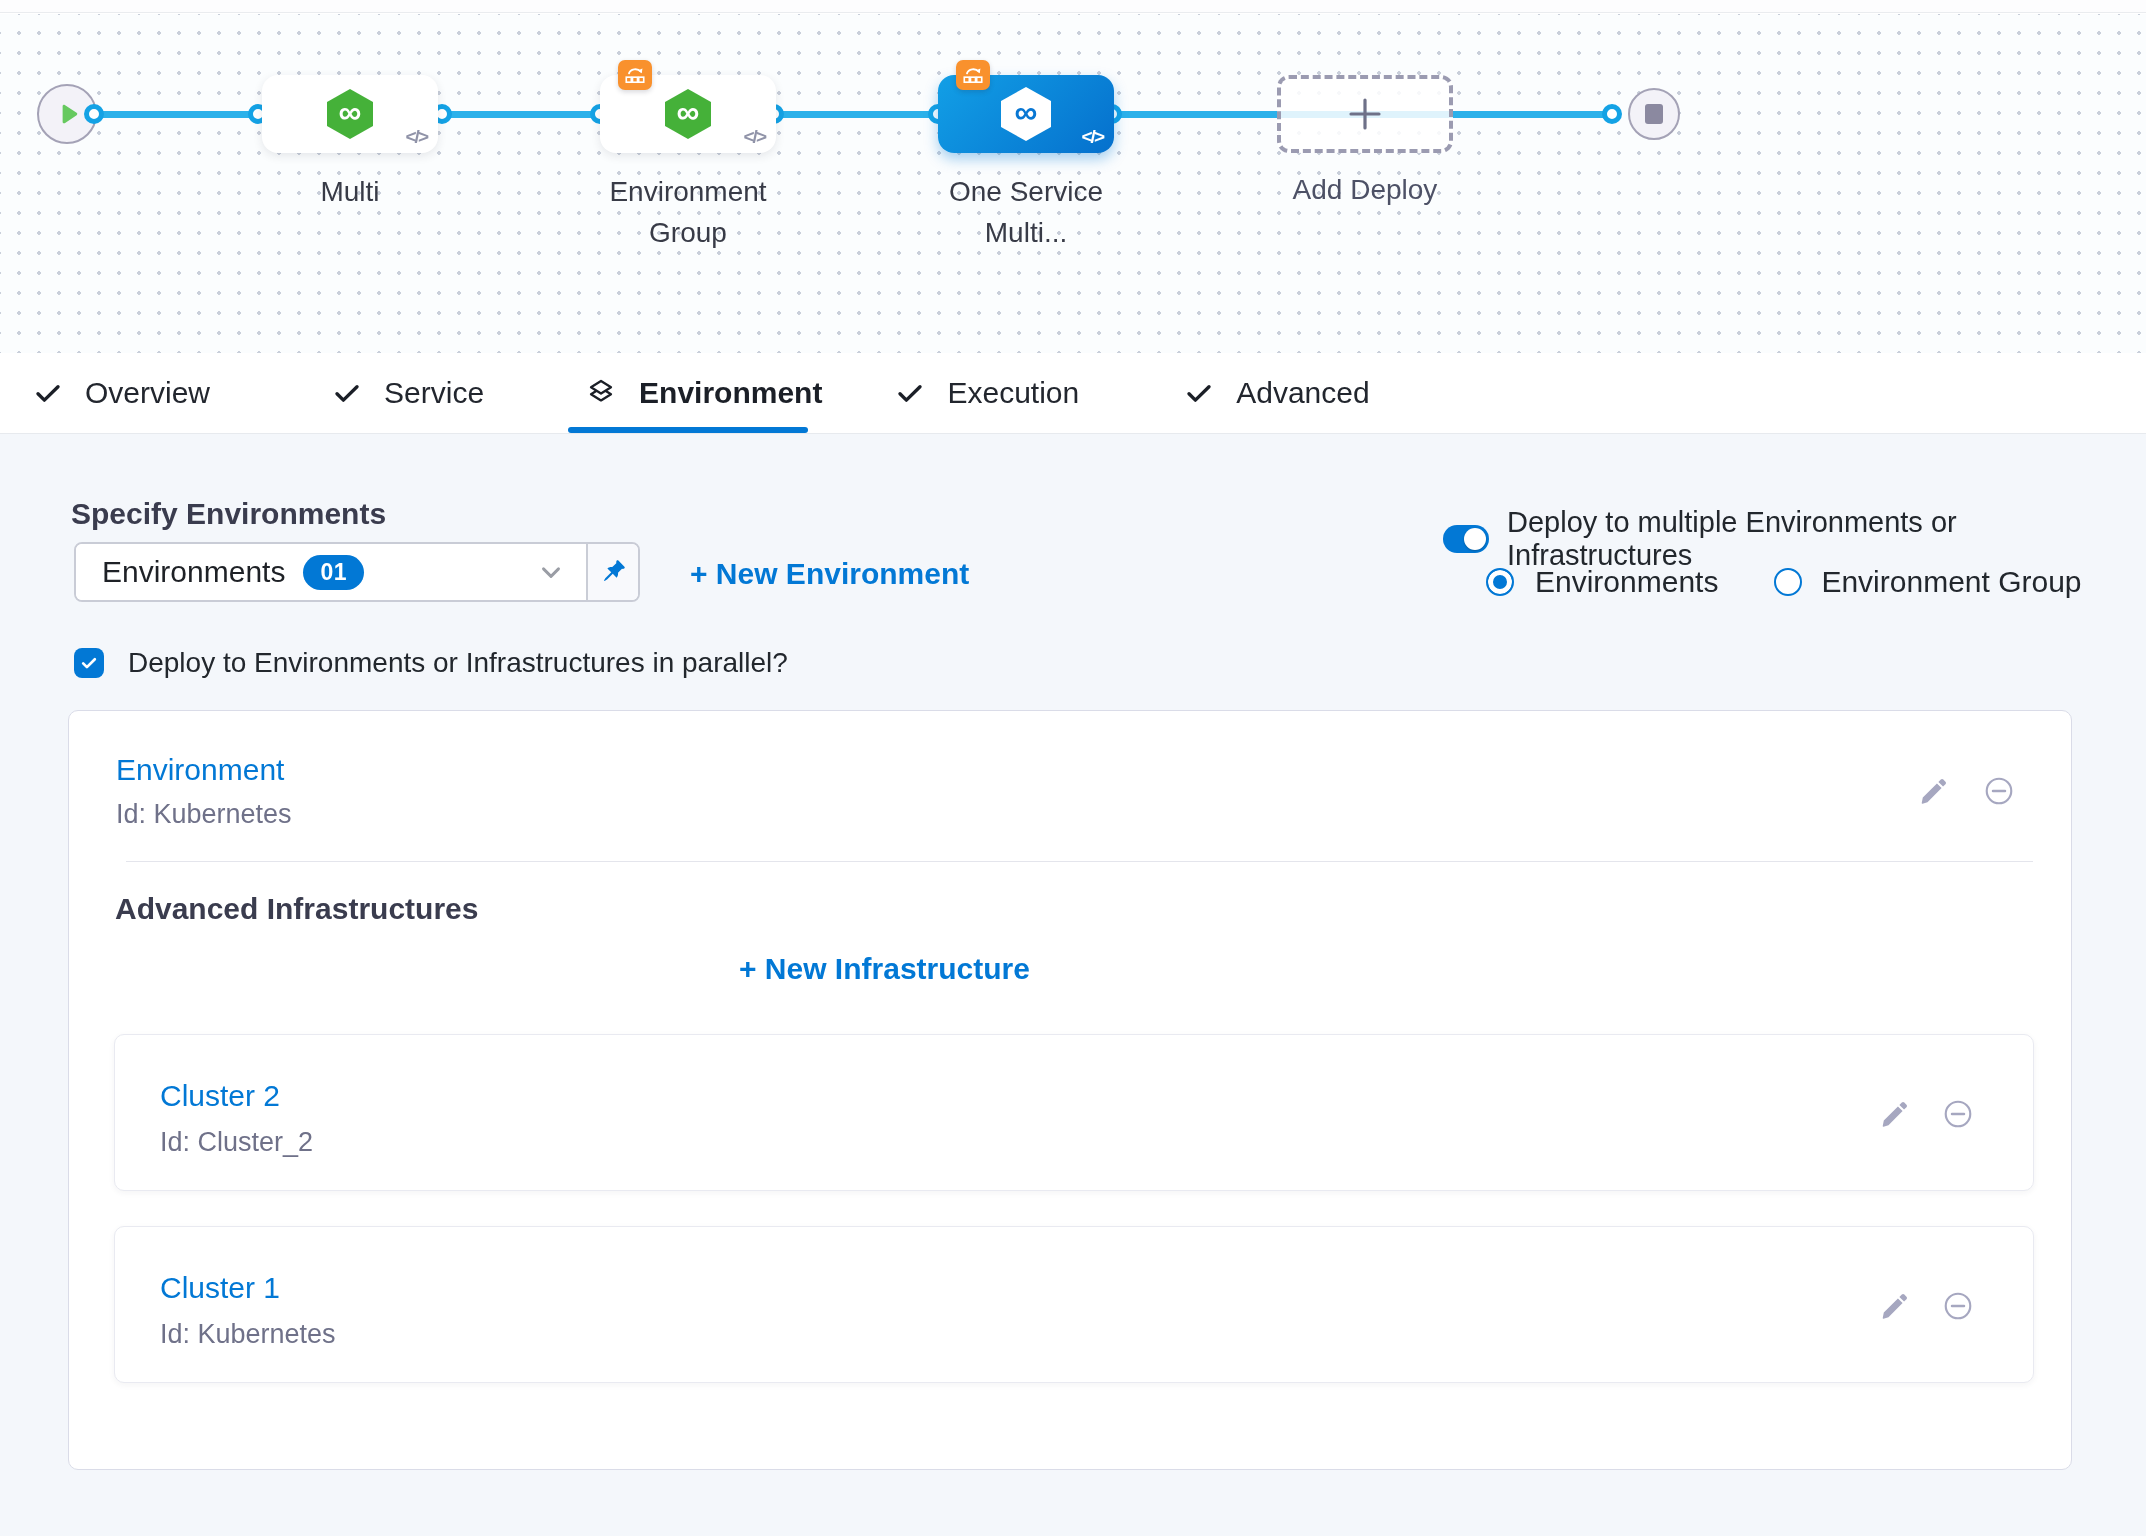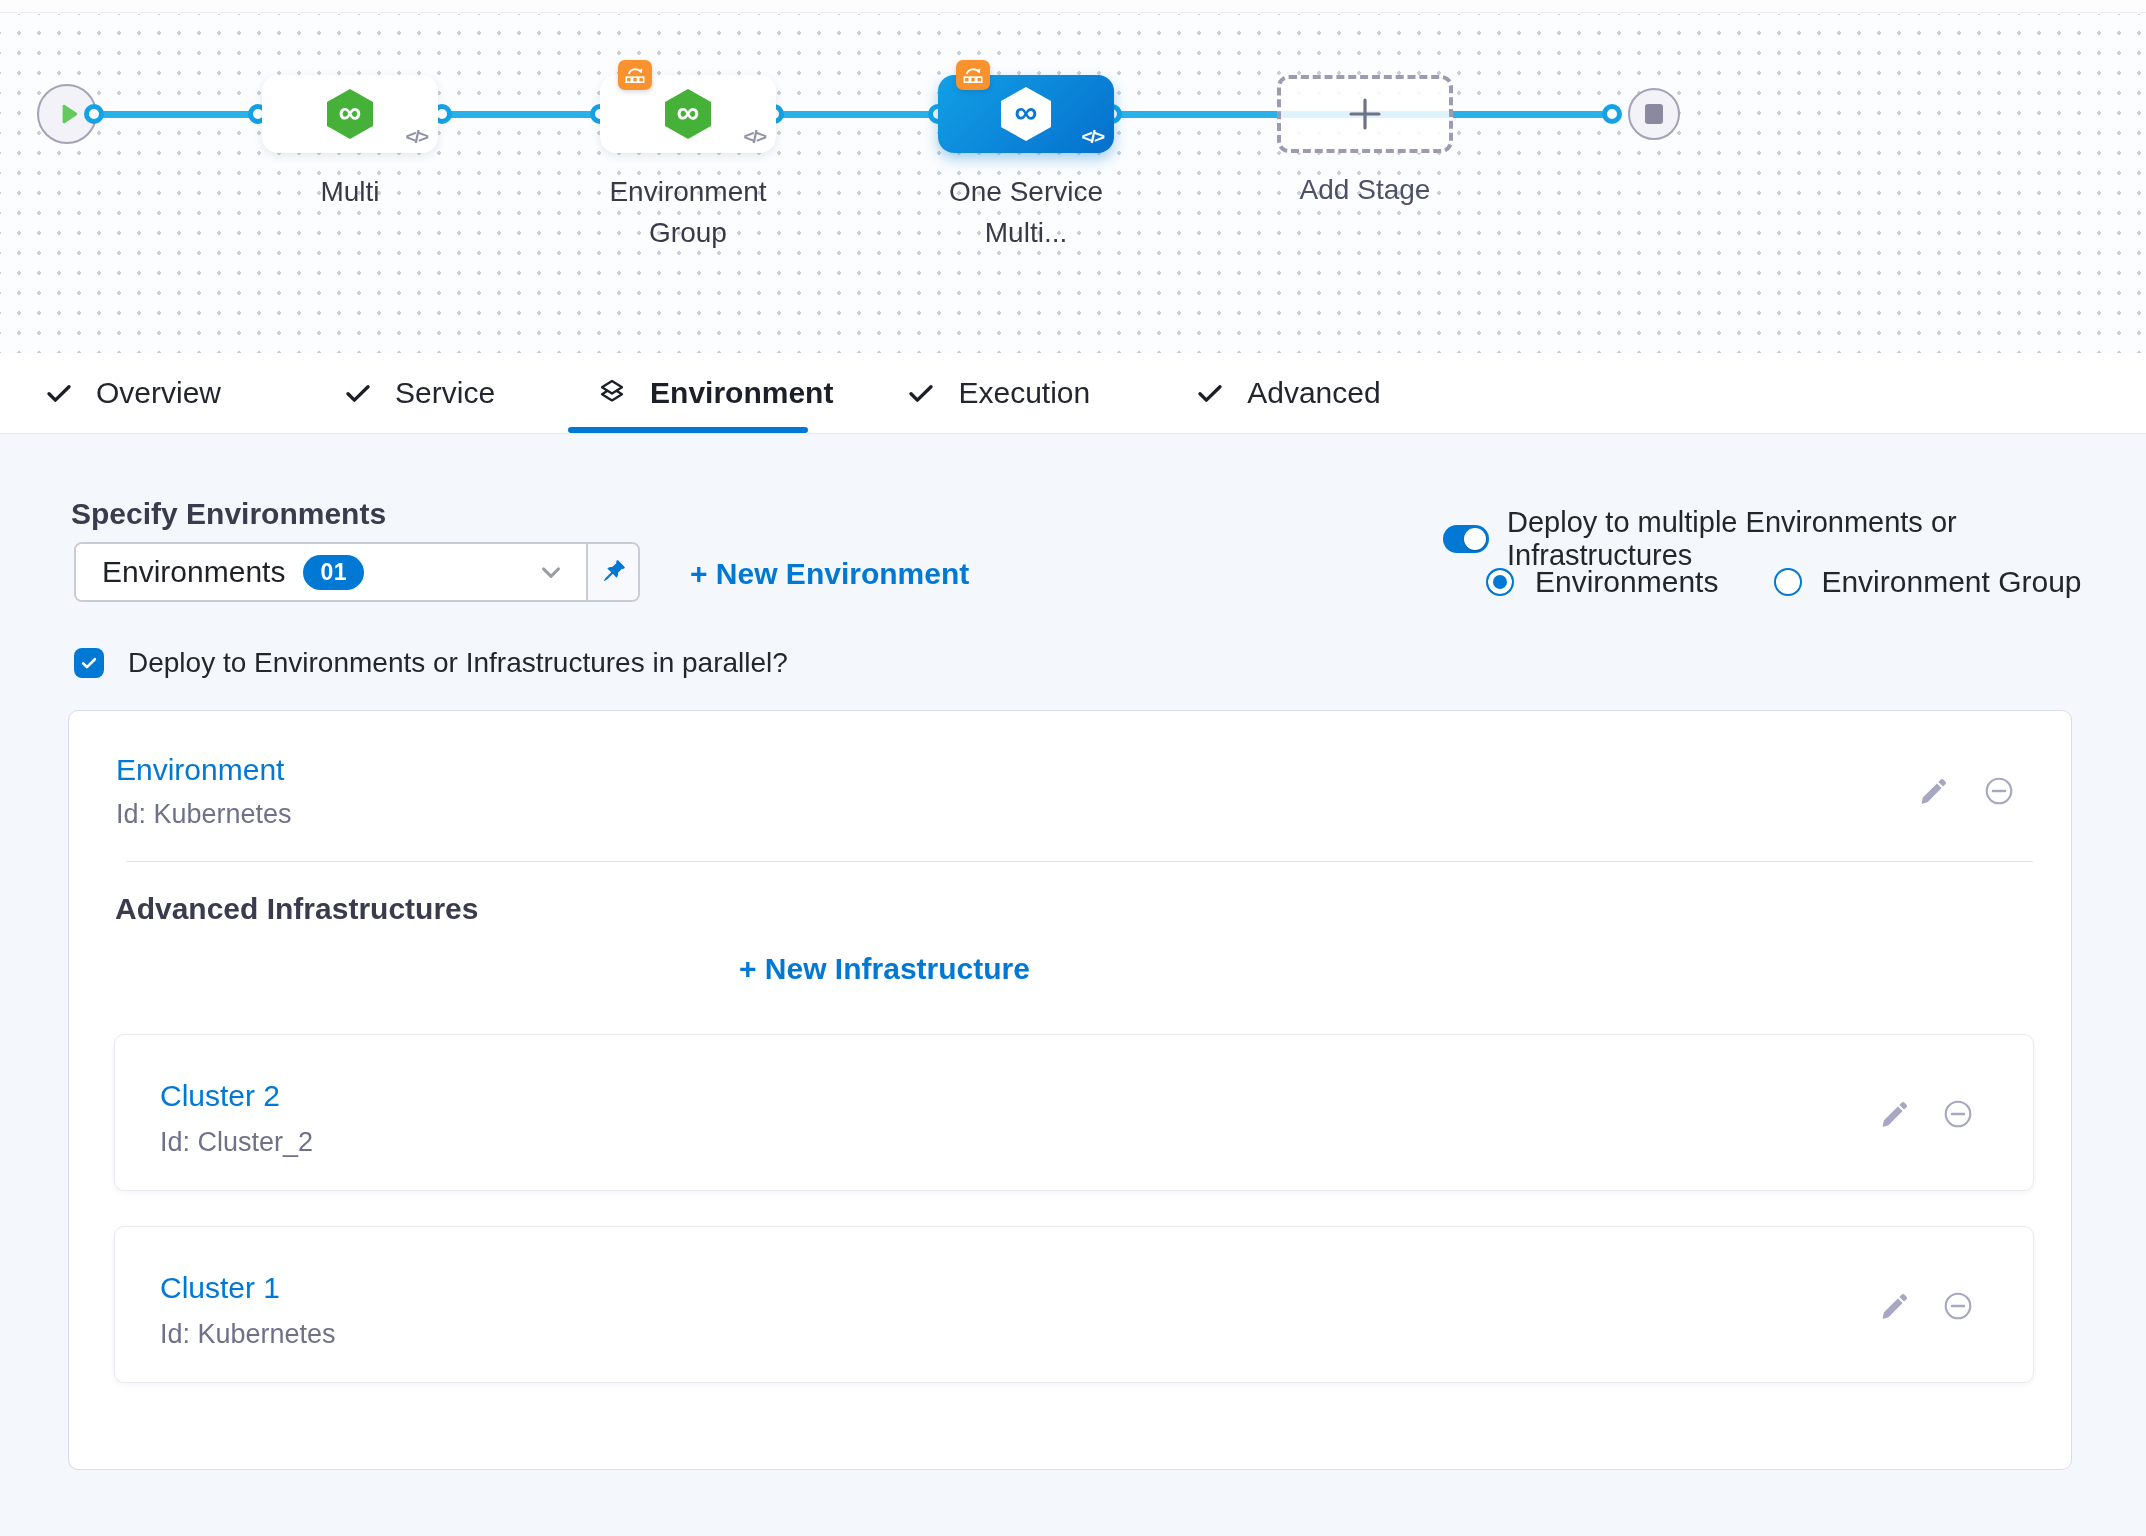--- a/index.html
+++ b/index.html
@@ -151,7 +151,7 @@
           </svg>
       </span>
     </div>
-    <div class="stage-label add" style="left:1277px;top:155px;width:176px">Add Stage</div>
+    <div class="stage-label add" style="left:1277px;top:155px;width:176px">Add Deploy</div>
 
     <div class="end-circle stop-node">
       <div class="stop-square"></div>

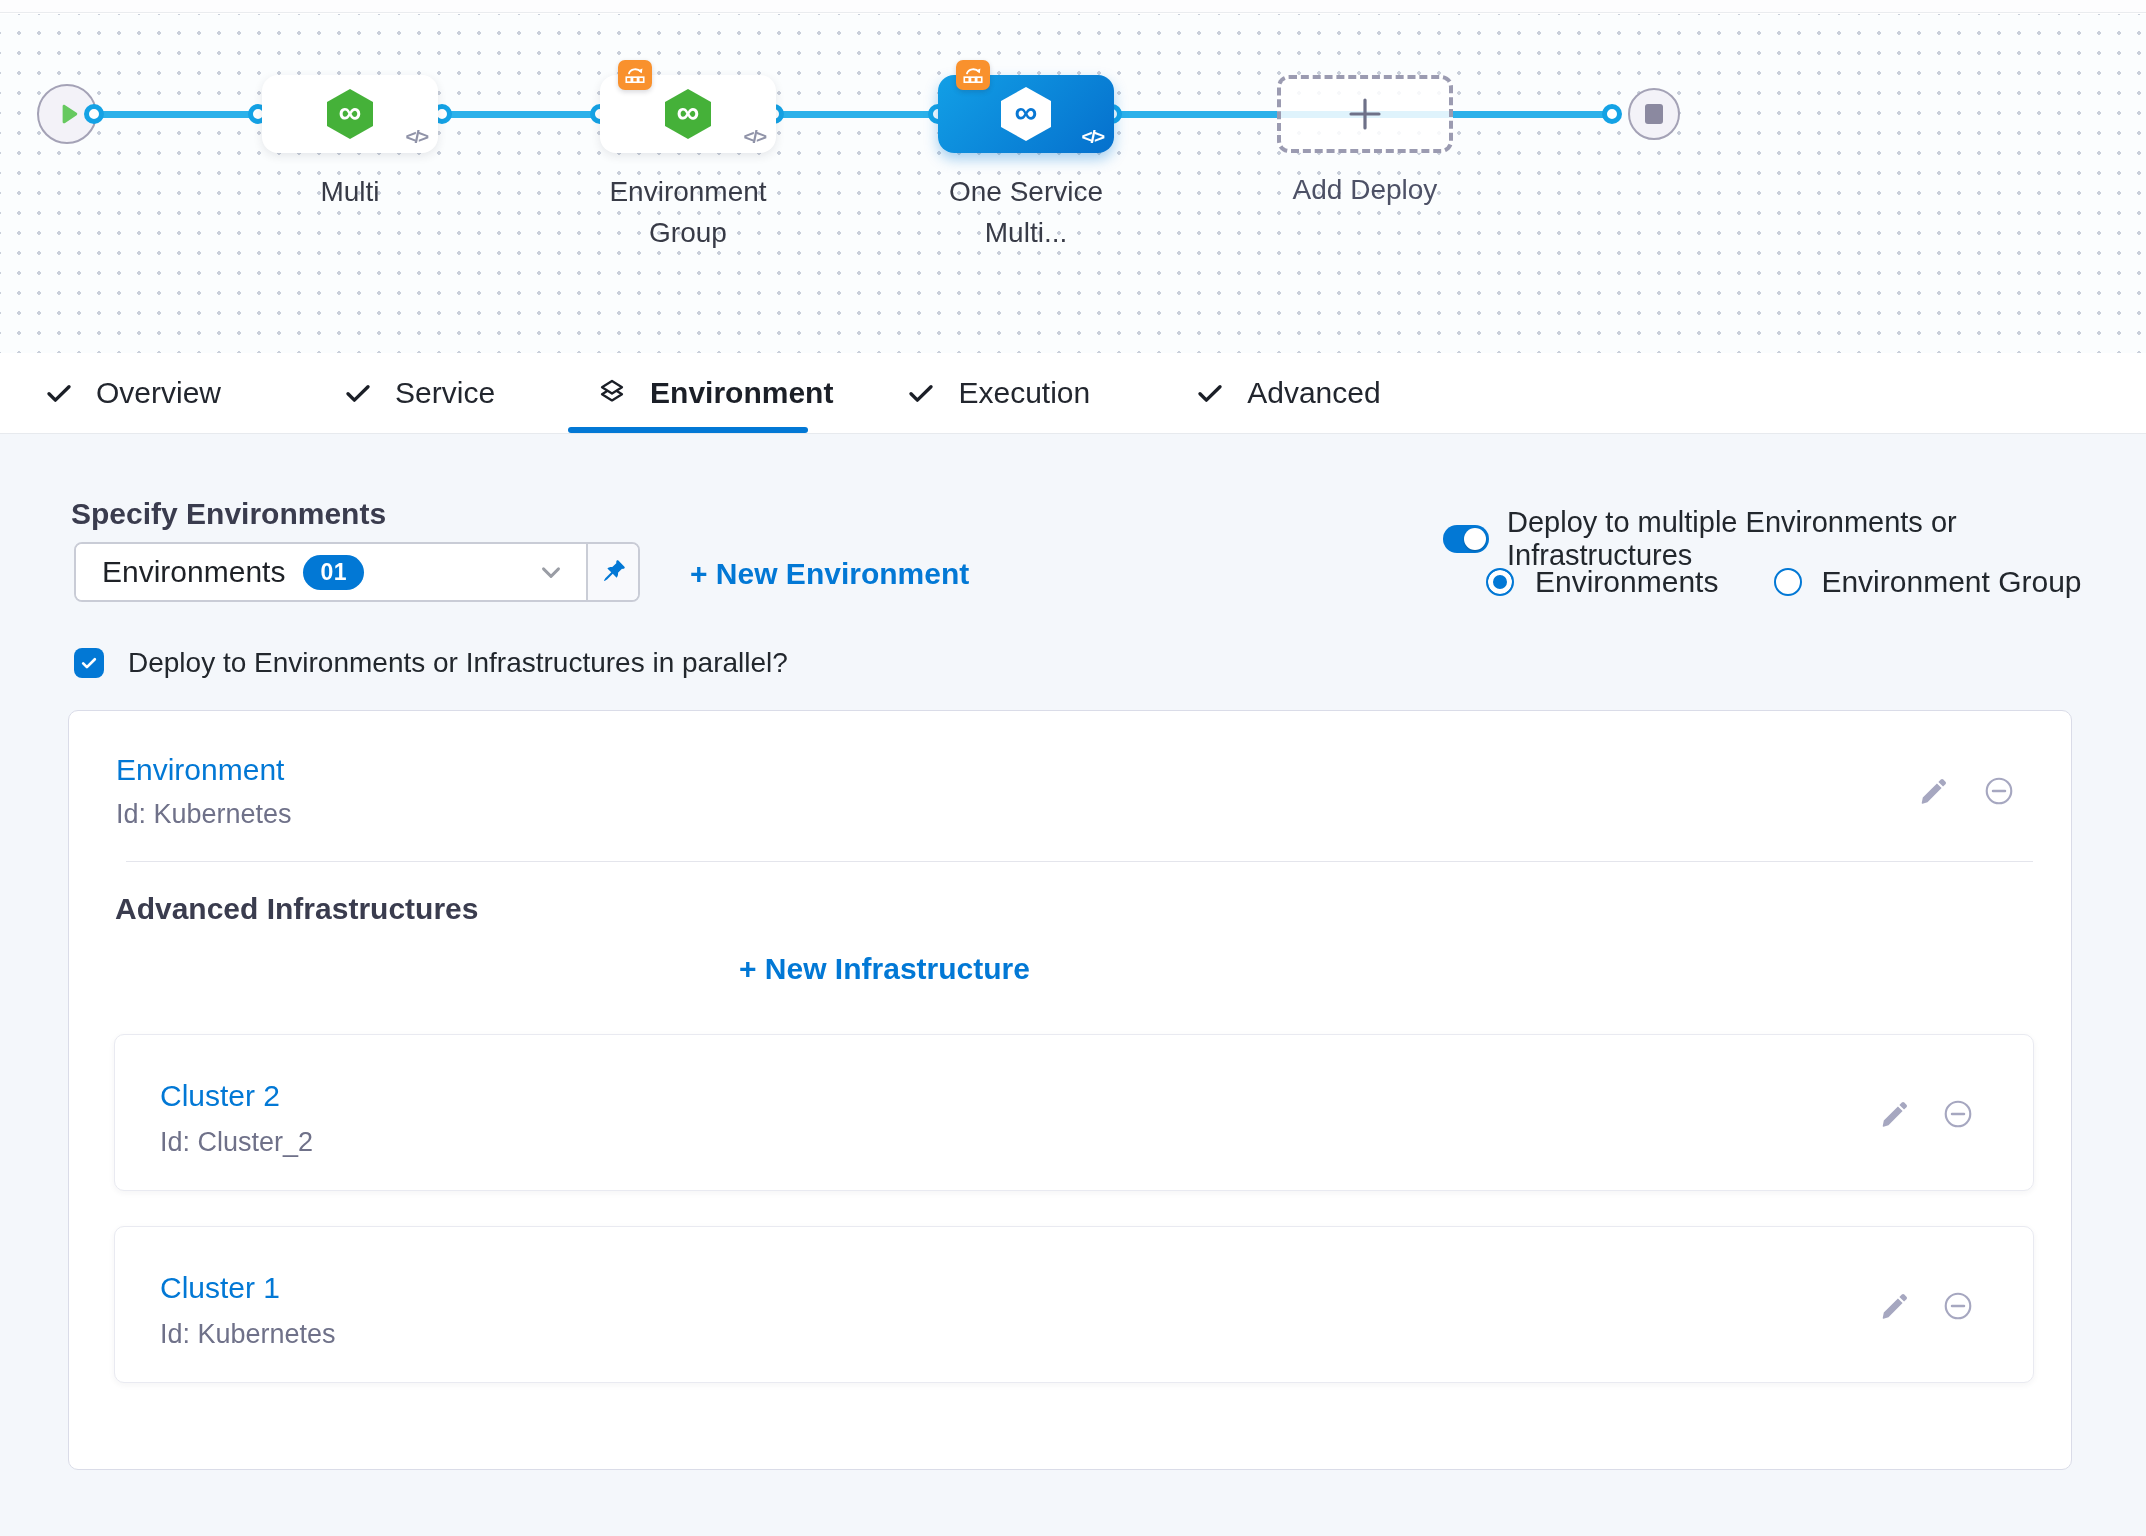--- a/index.html
+++ b/index.html
@@ -38,7 +38,7 @@
 
   
   .tabbar { position:absolute; left:0; top:353px; width:2146px; height:81px; background:#fff; border-bottom:1px solid #E7EAEE;
-            display:flex; align-items:center; padding-left:44px; }
+            display:flex; align-items:center; padding-left:33px; }
   .tab { display:flex; align-items:center; gap:22px; font-size:30px; font-weight:500; color:#22262E; cursor:pointer; }
   .tab.active { font-weight:700; color:#1B1F27;align-items:center; }
   .tab-underline { position:absolute; left:568px; bottom:0; width:240px; height:6px; border-radius:4px; background:#0278D5; }

